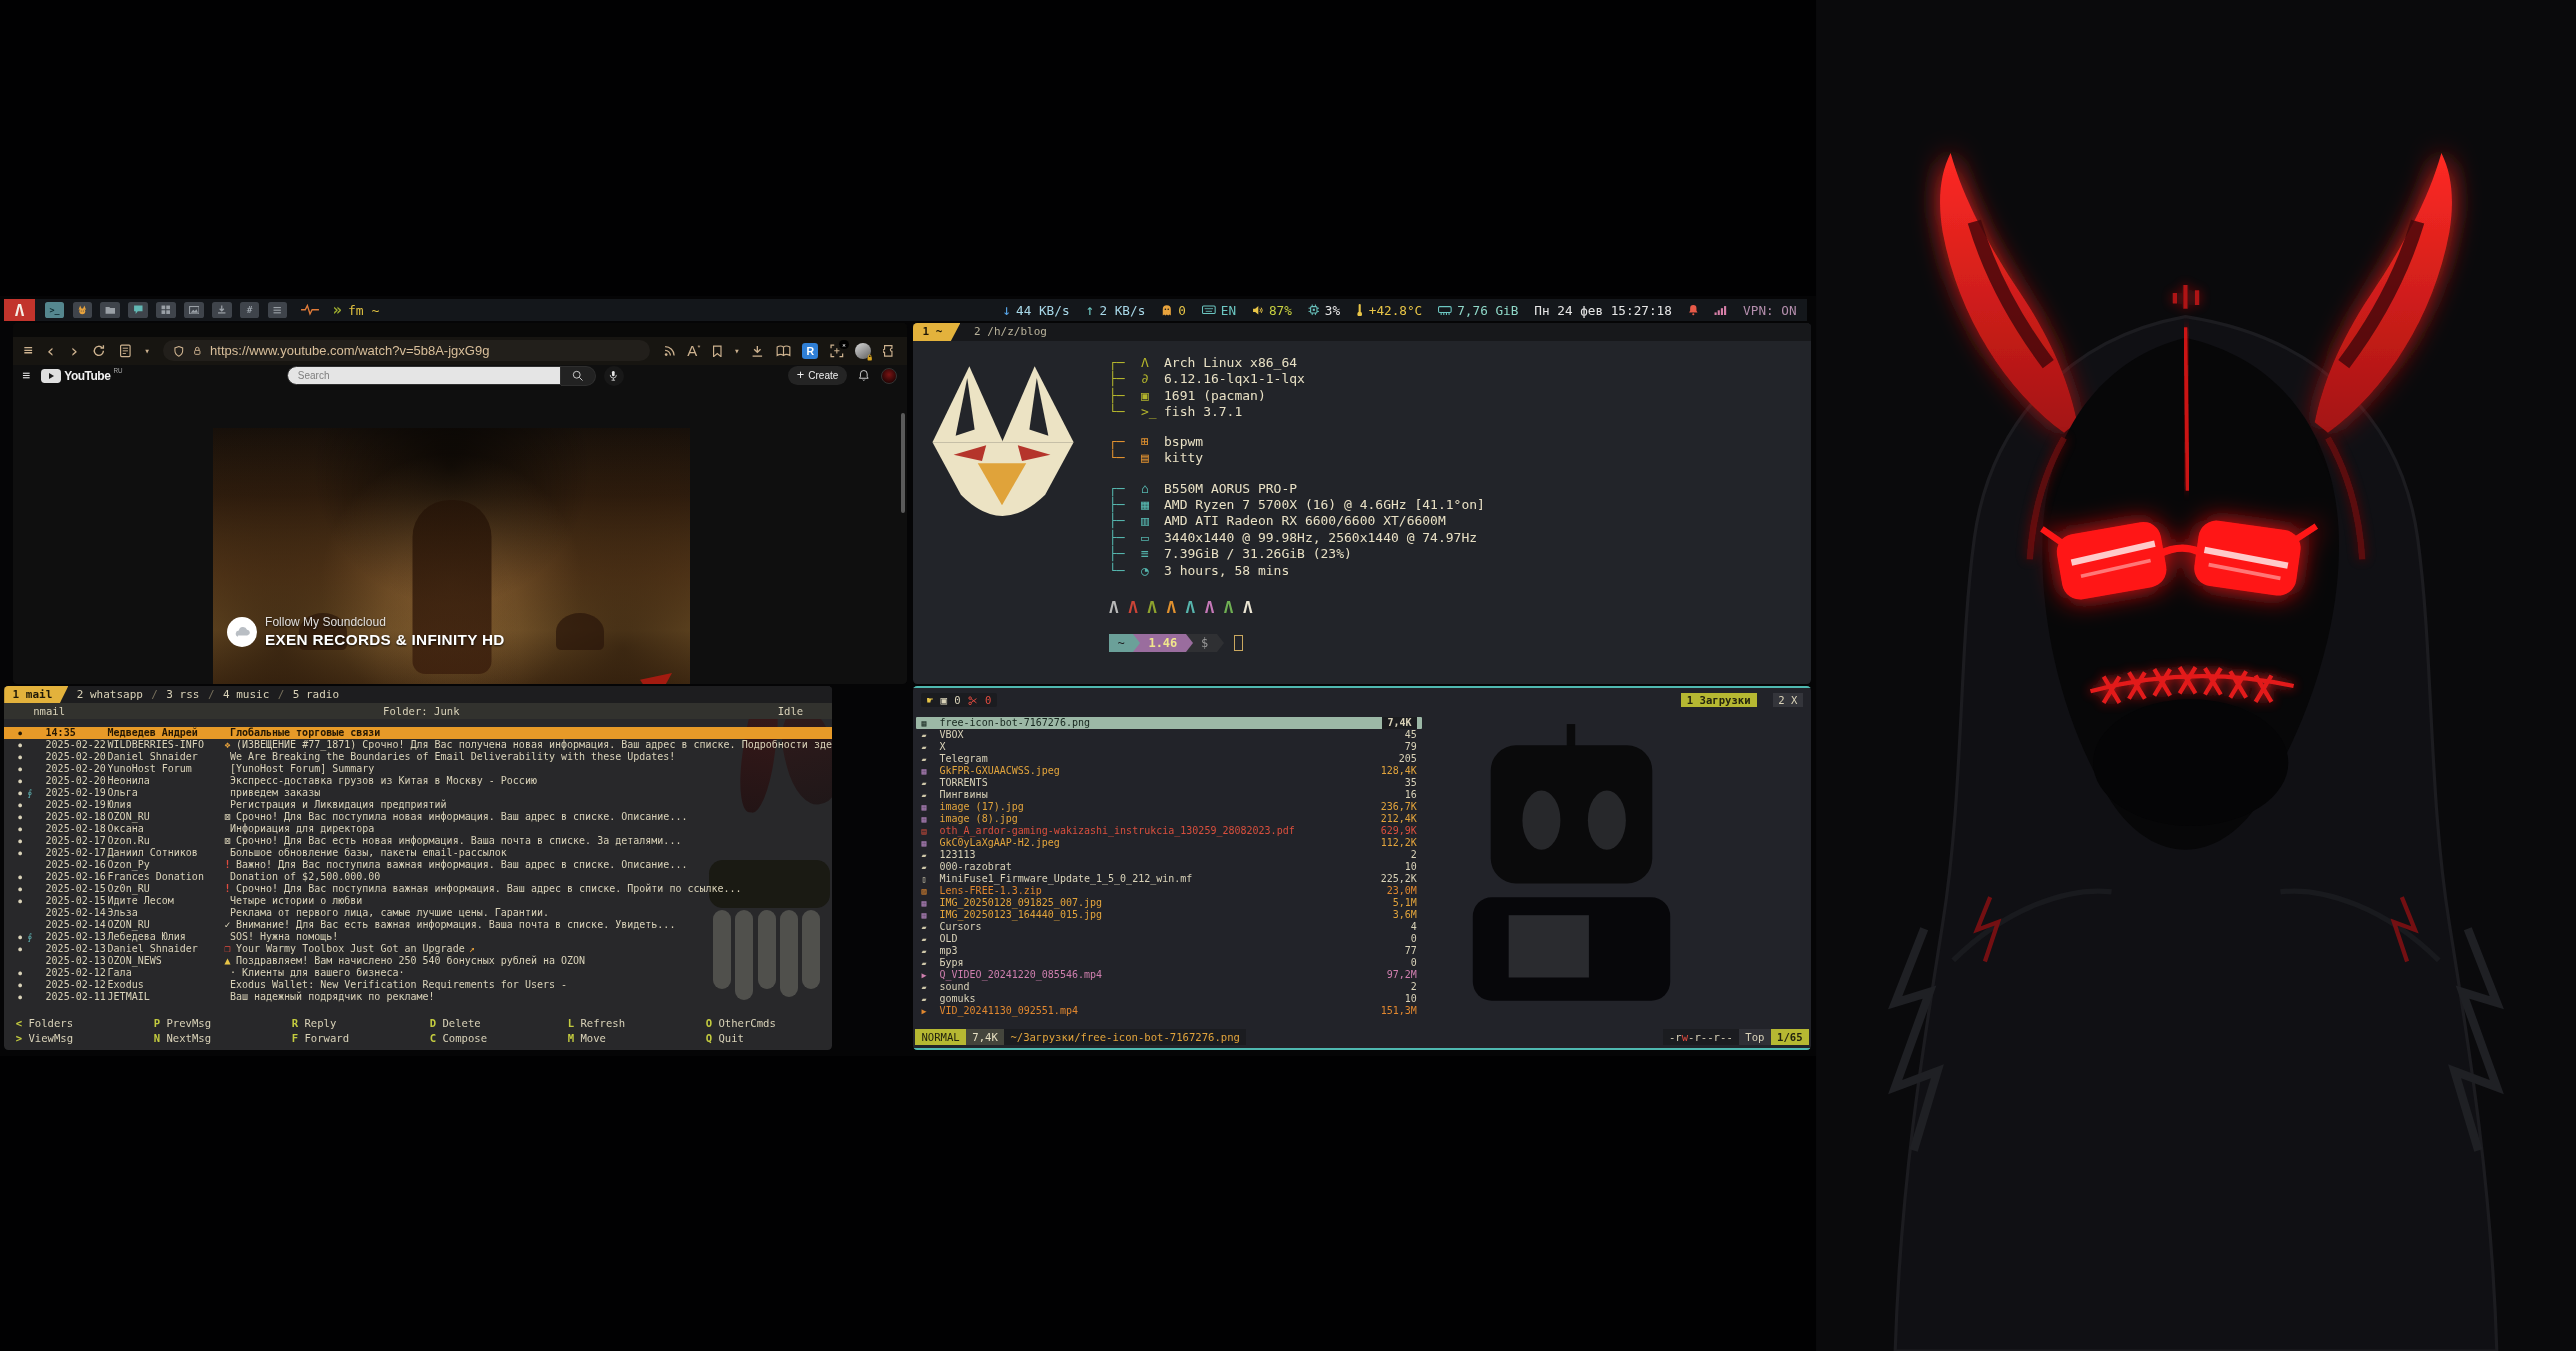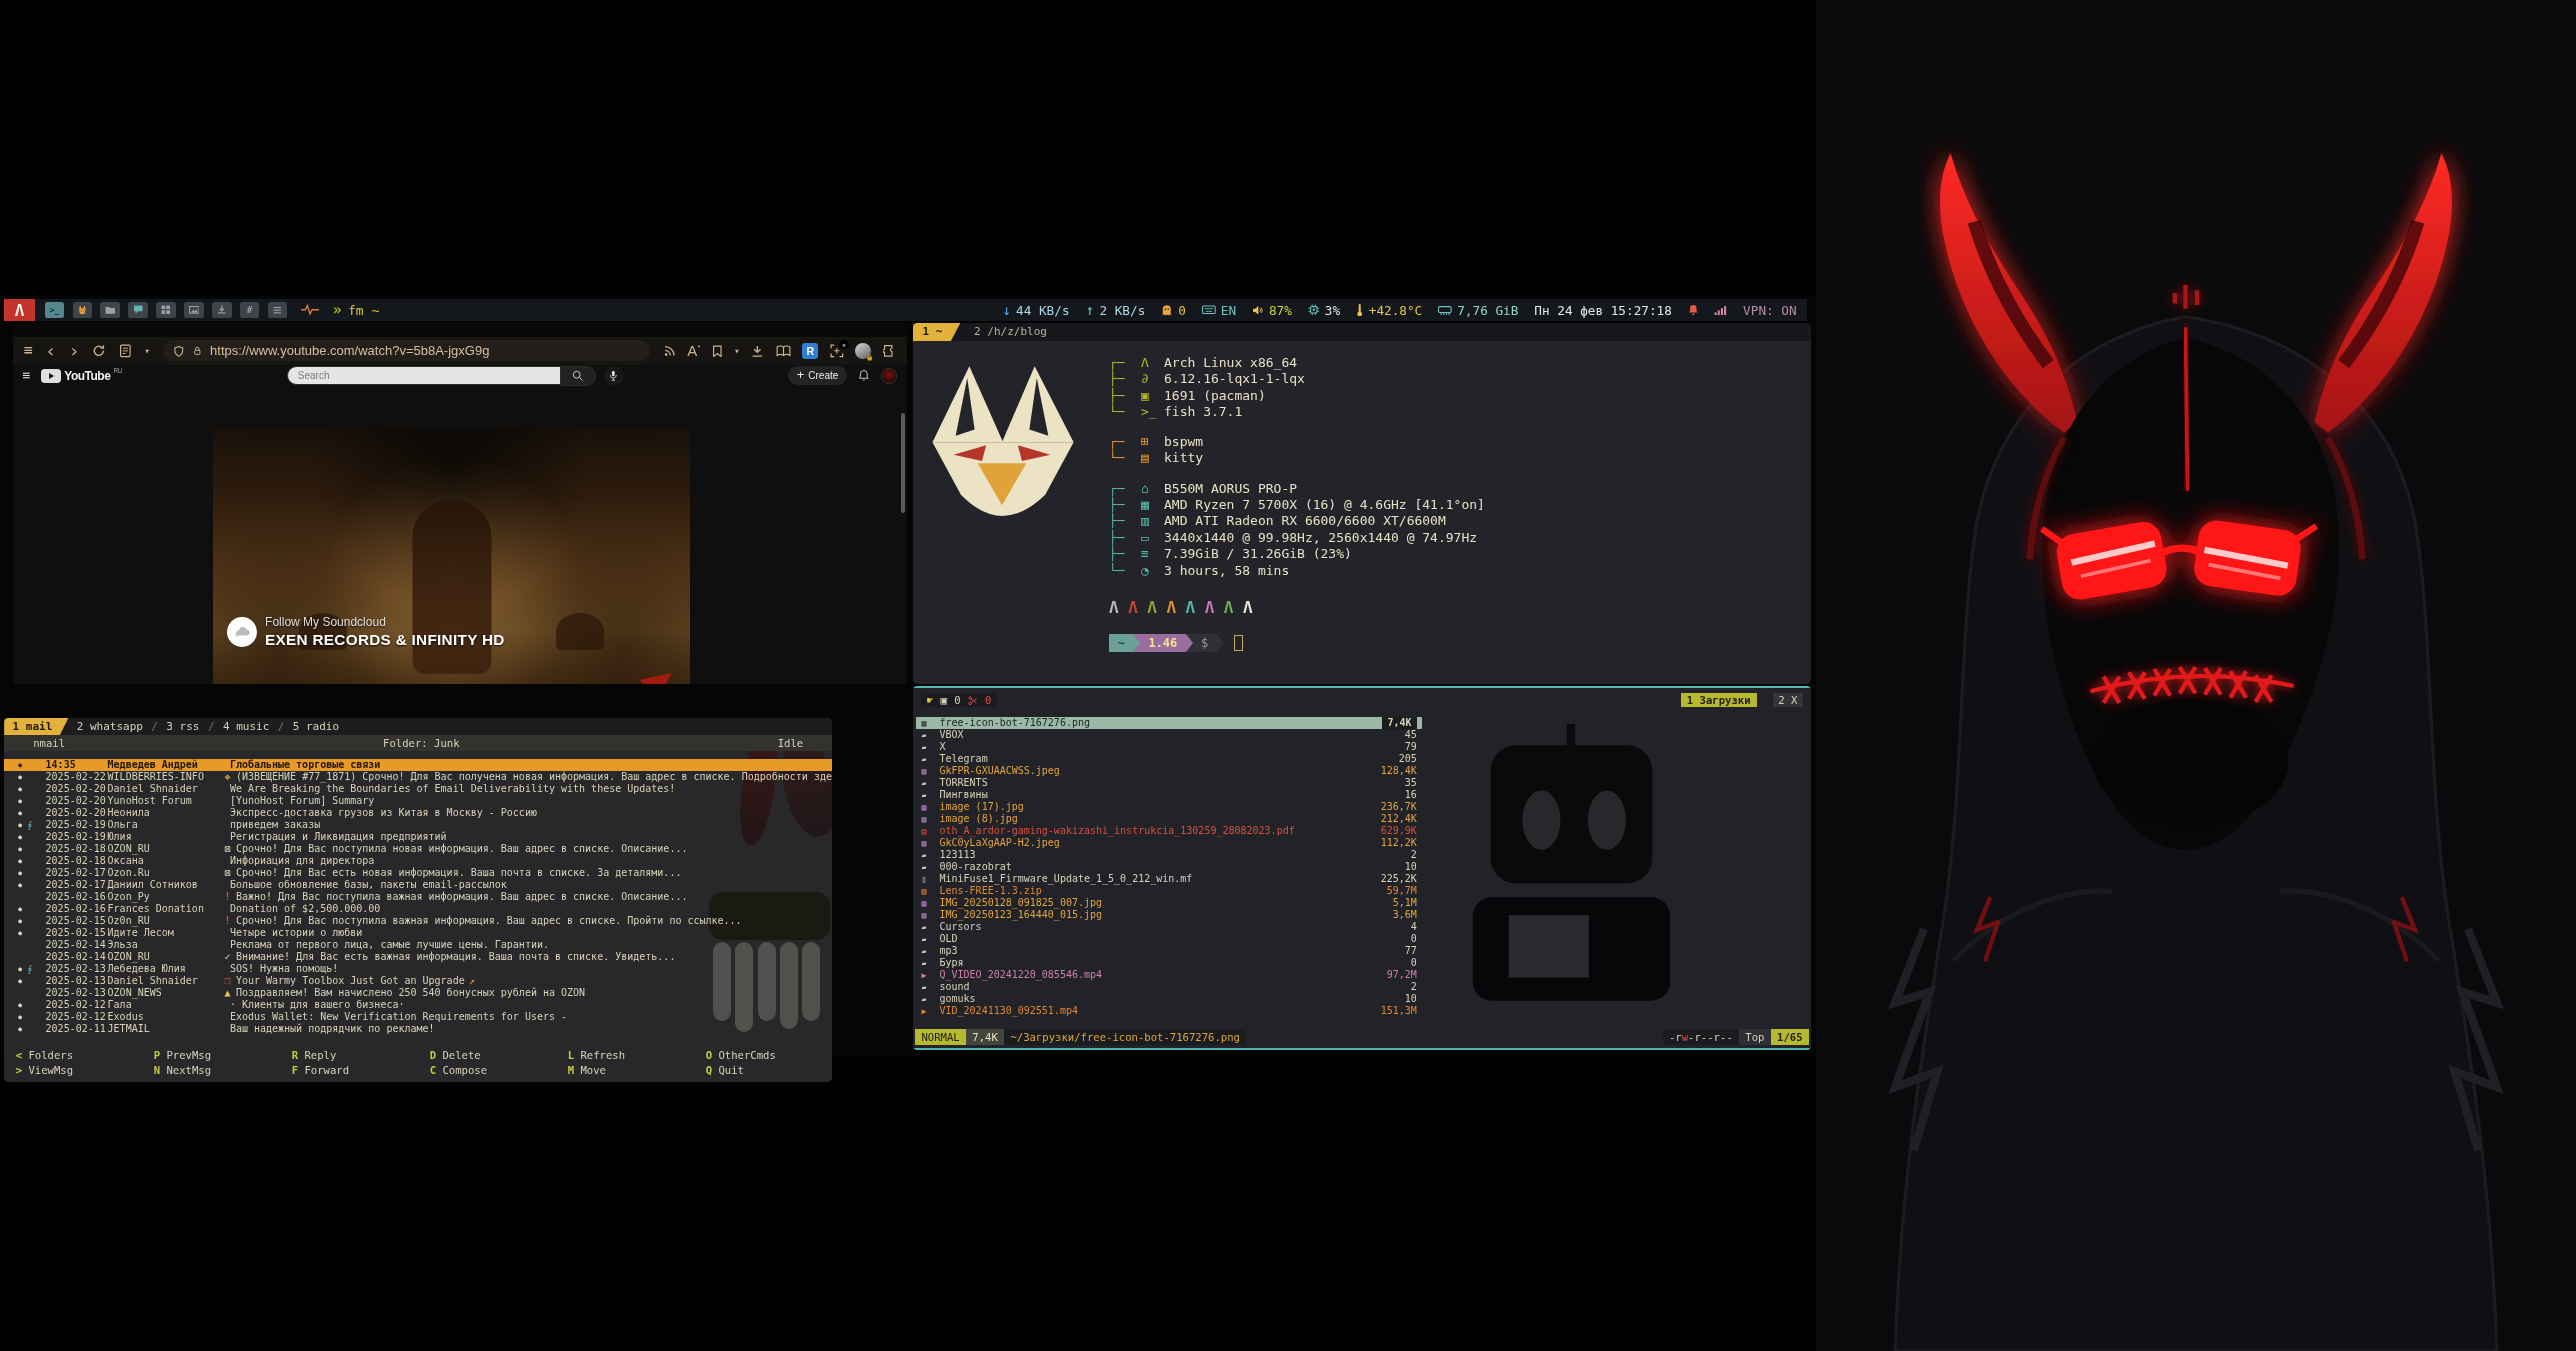--- a/index.html
+++ b/index.html
@@ -119,7 +119,7 @@
   .cursorbox{width:8.4px;height:16px;border:1.1px solid #caa85f;margin-left:10.6px}
 
   
-  .mail{left:4.2px;top:718px;width:828px;height:364px;background:#28282a}
+  .mail{left:4.2px;top:686px;width:828px;height:364px;background:#28282a}
   .wp-red1{position:absolute;left:739px;top:2.6px;width:32px;height:124px;border-radius:45%;
     background:linear-gradient(#4a0d0d,#1e0404);transform:rotate(8deg);opacity:.55}
   .wp-red2{position:absolute;left:781px;top:21px;width:50px;height:98px;border-radius:45%;

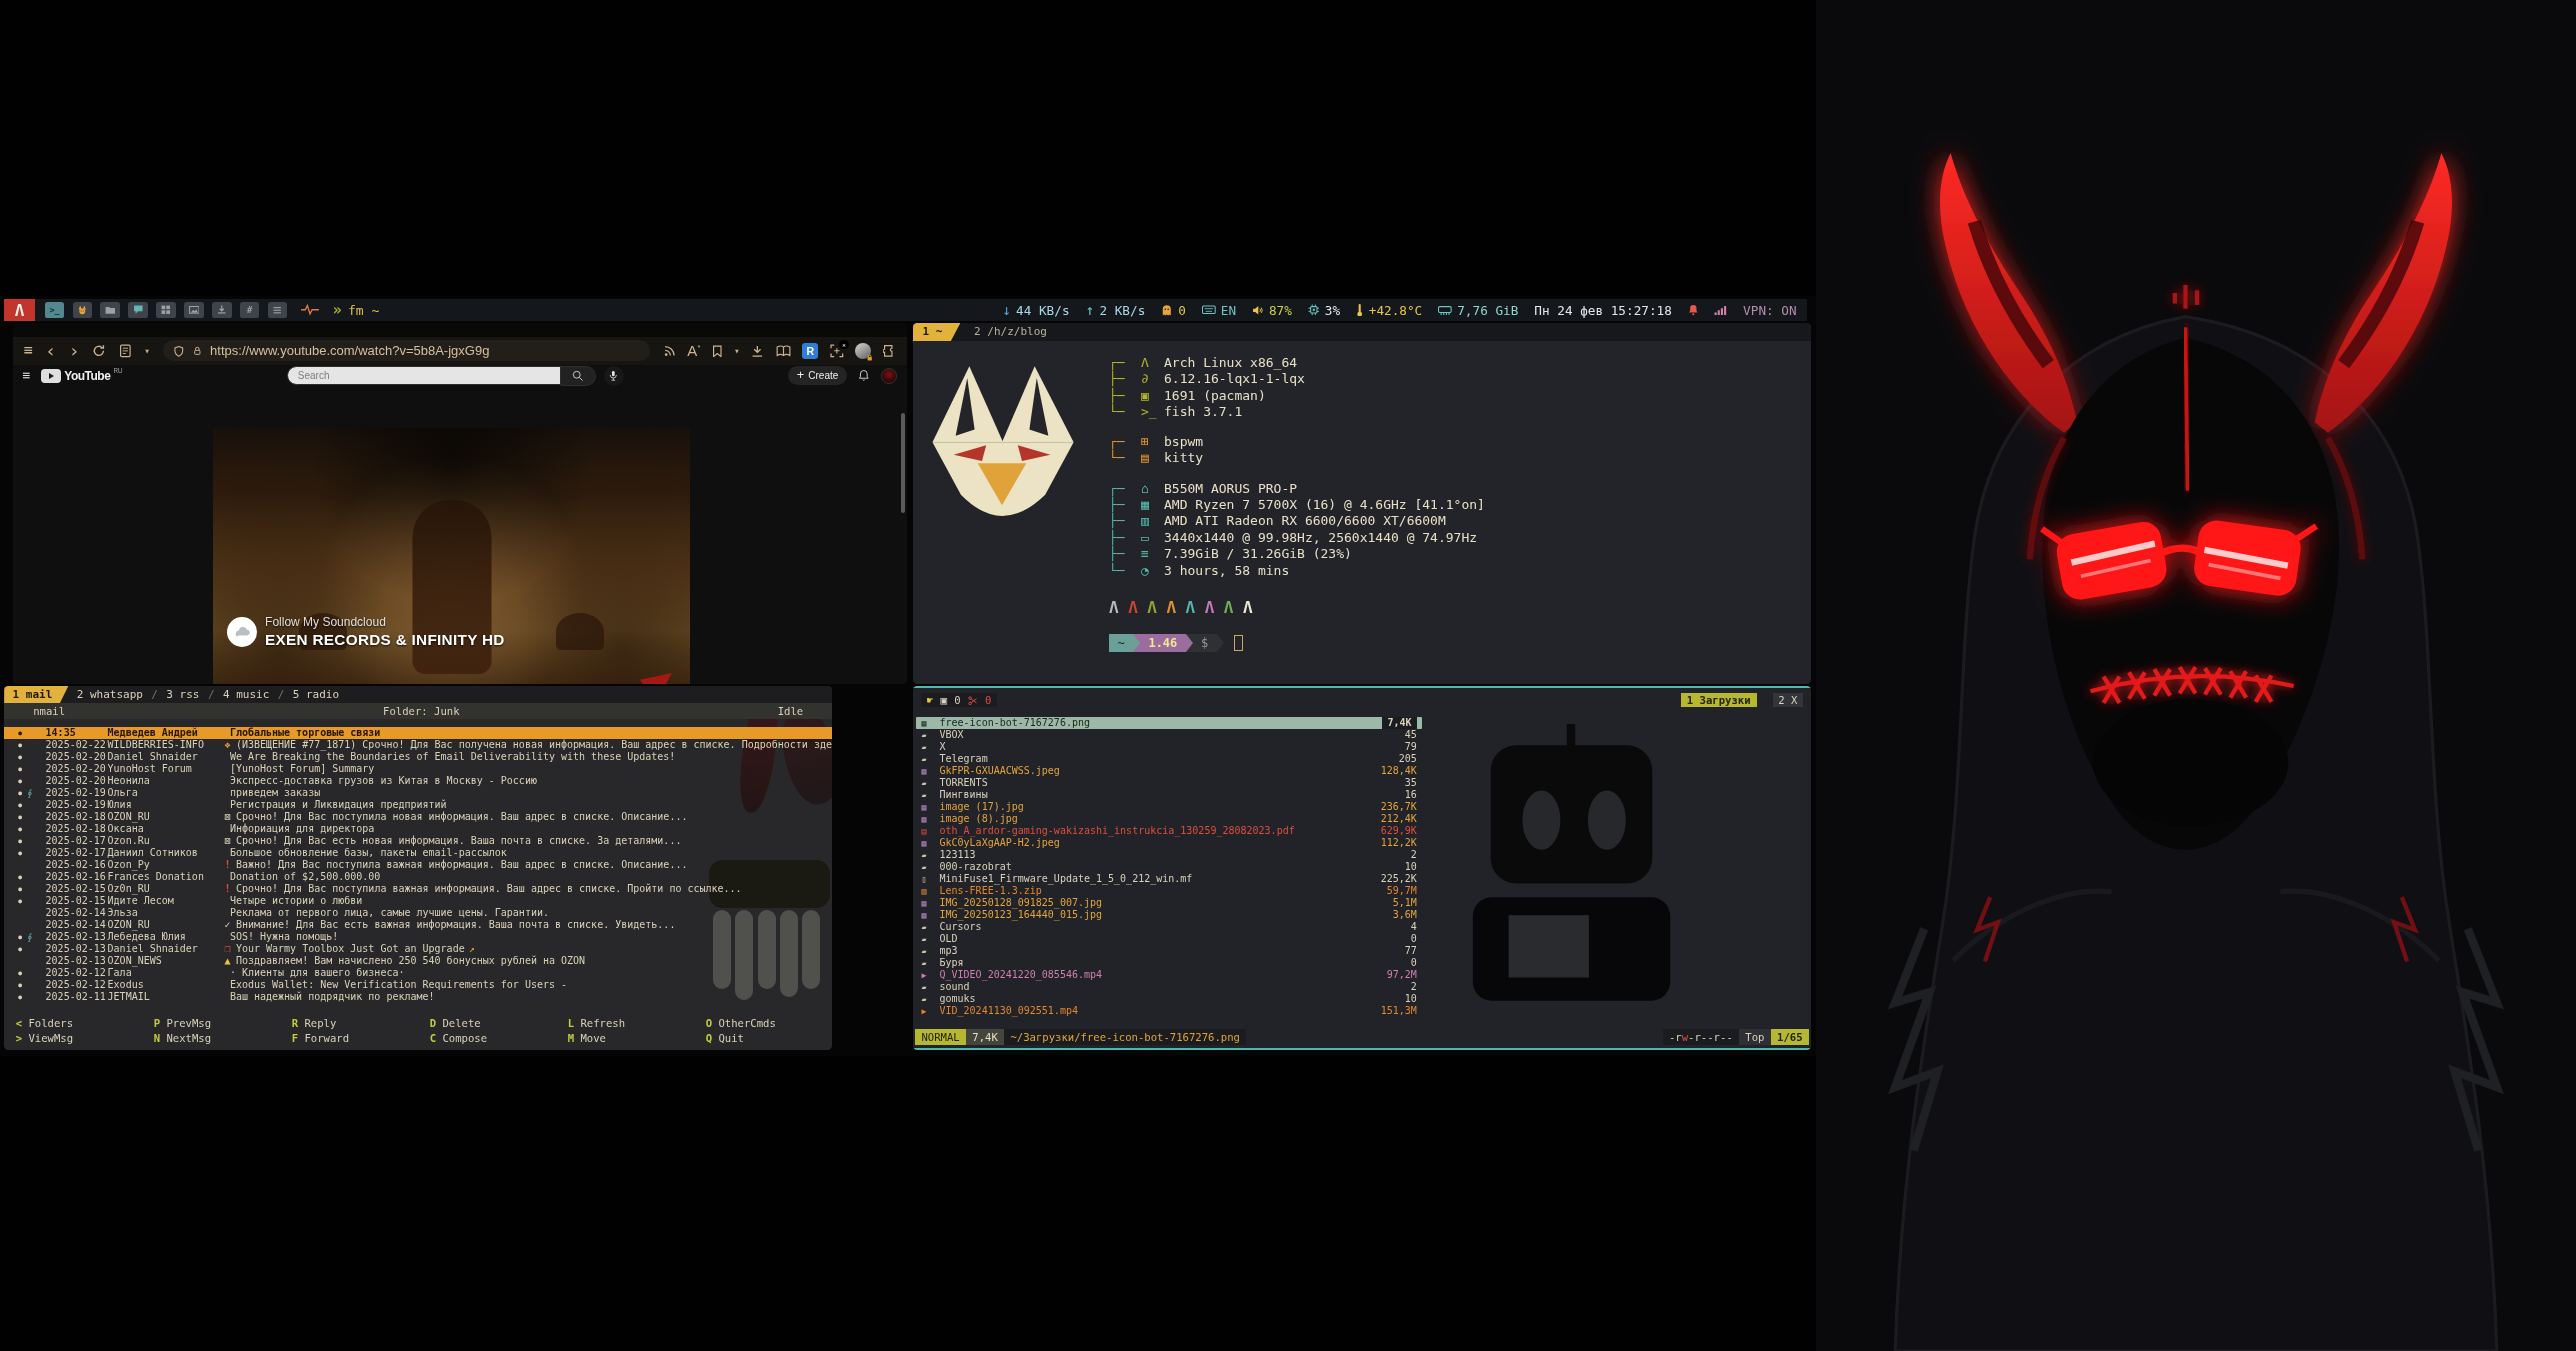--- a/index.html
+++ b/index.html
@@ -1020,7 +1020,7 @@
         <div class="frow t-zip">
           <span class="f-ic">▨</span>
           <span class="f-name">Lens-FREE-1.3.zip</span>
-          <span class="f-size">59,7M</span>
+          <span class="f-size">23,0M</span>
         </div>
 
         <div class="frow t-image">

